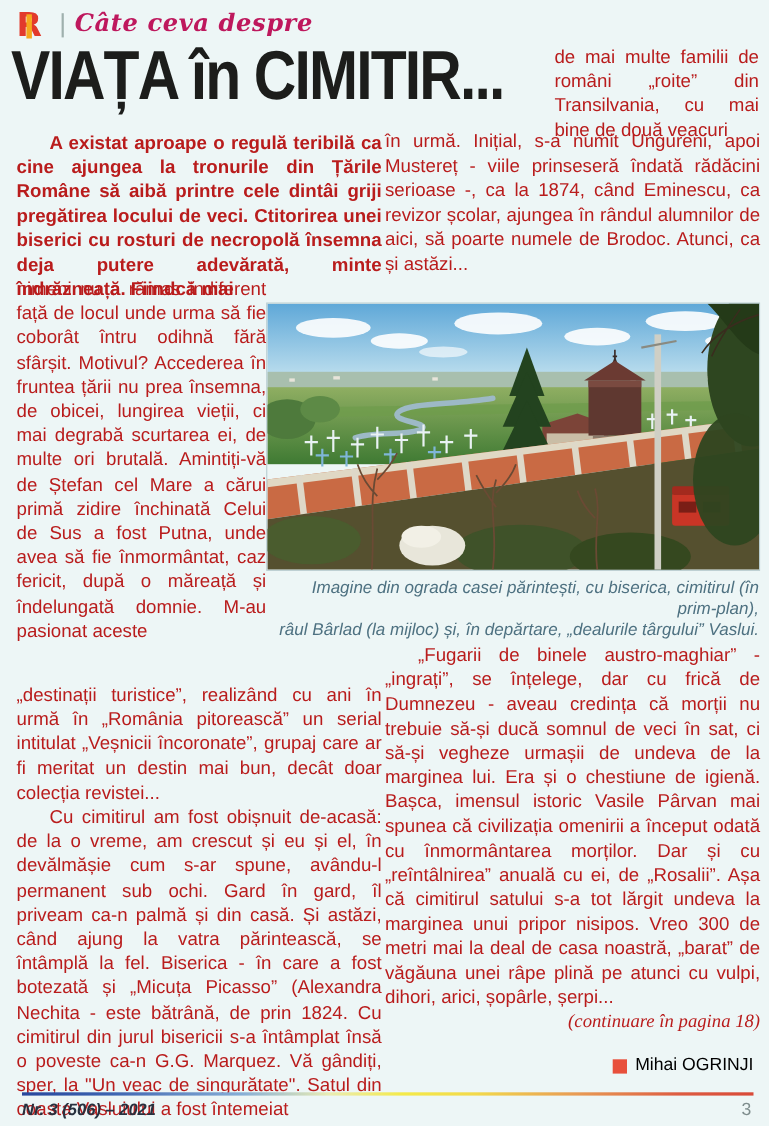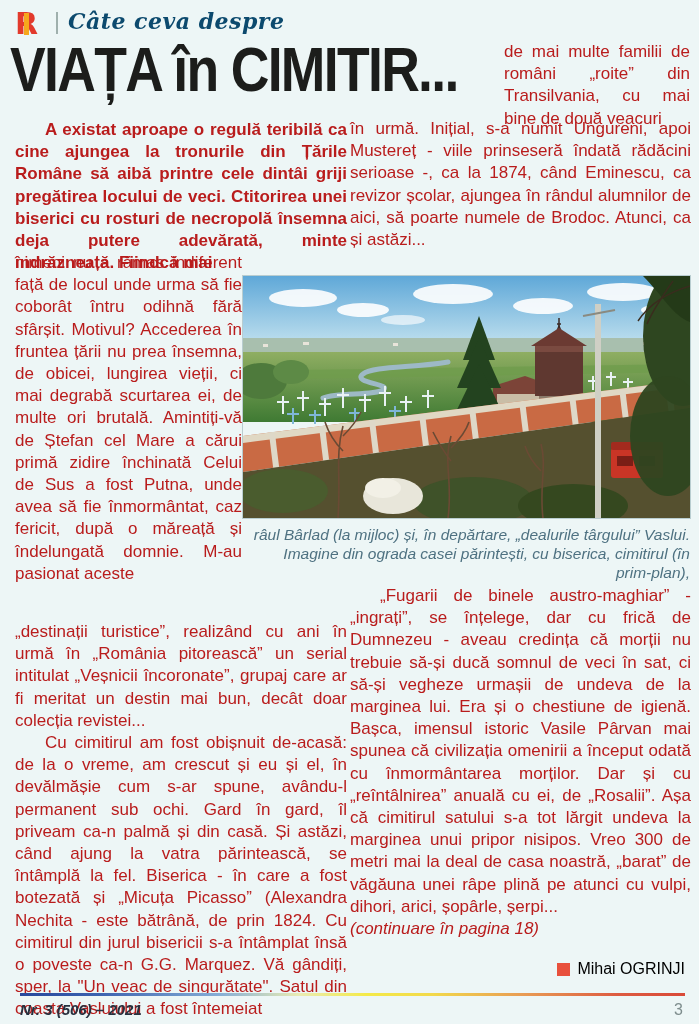--- a/index.html
+++ b/index.html
@@ -22,7 +22,7 @@
   .kicker{
     position:absolute;left:68px;top:8px;
     font-family:"DejaVu Serif",serif;font-style:italic;font-weight:700;
-    font-size:22px;color:#0c4a6e;letter-spacing:.5px;
+    font-size:22px;color:#be185d;letter-spacing:.5px;
   }
   .headline{
     position:absolute;left:10px;top:36px;width:560px;

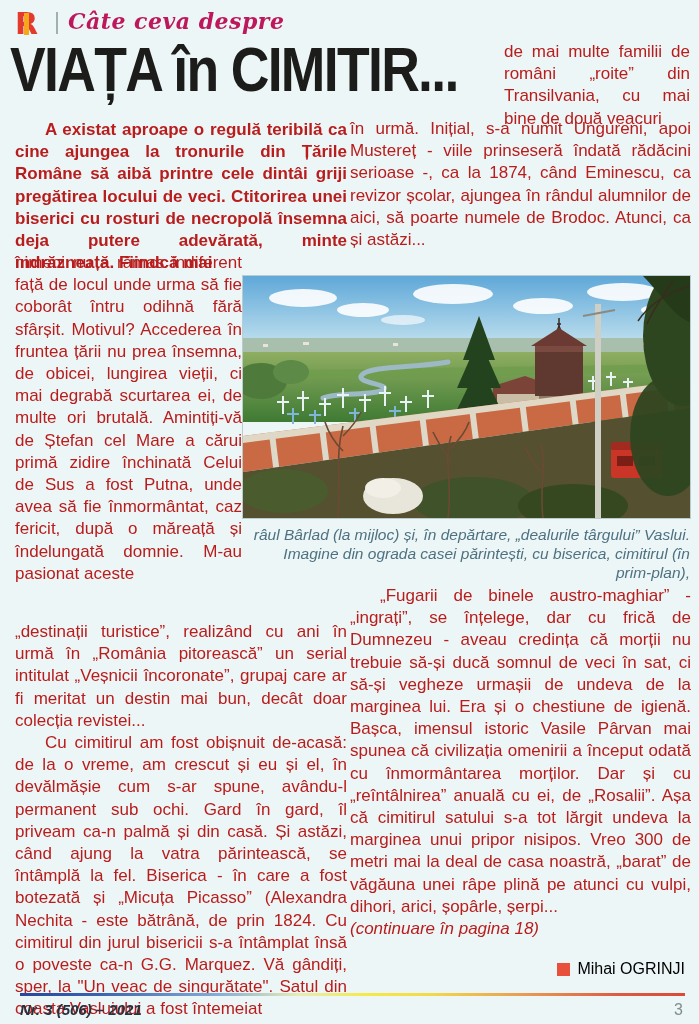--- a/index.html
+++ b/index.html
@@ -245,8 +245,8 @@
   </div>
 
   <div class="caption">
+    <div>Imagine din ograda casei părintești, cu biserica, cimitirul (în prim-plan),</div>
     <div>râul Bârlad (la mijloc) și, în depărtare, „dealurile târgului” Vaslui.</div>
-    <div>Imagine din ograda casei părintești, cu biserica, cimitirul (în prim-plan),</div>
   </div>
 
   <div class="author">

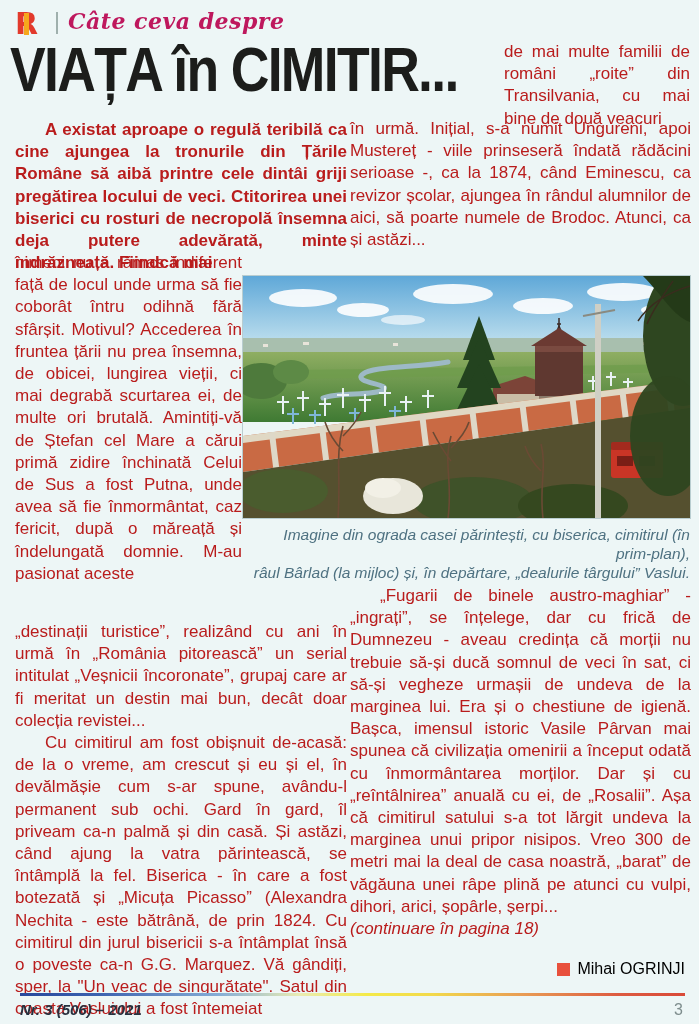--- a/index.html
+++ b/index.html
@@ -44,7 +44,7 @@
   .colR1{left:504px;top:41px;width:186px;}
   .colR2{left:350px;top:118px;width:341px;}
   .colR3{left:350px;top:585px;width:341px;}
-  .cont-line{font-style:italic;text-align:left;}
+  .cont-line{font-style:italic;text-align:right;font-family:Liberation Serif, serif;}
   
   .photo{
     position:absolute;left:243px;top:276px;width:447px;height:242px;

